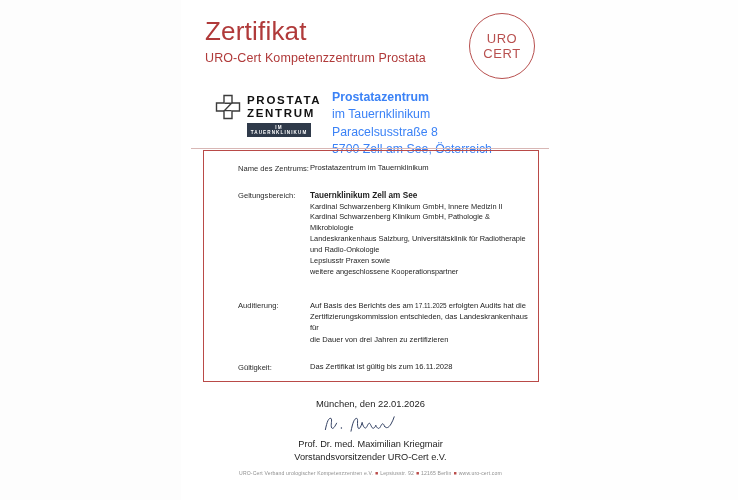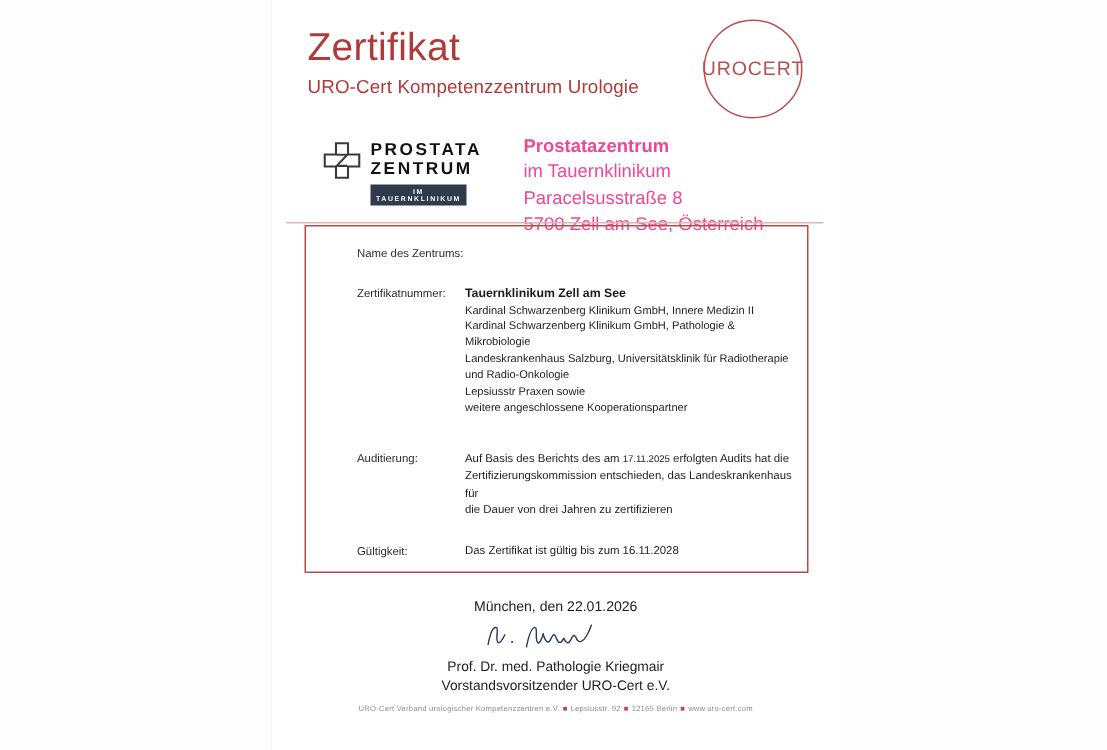--- a/index.html
+++ b/index.html
@@ -72,7 +72,7 @@
     border: 1.4px solid #b8504f;
     border-radius: 50%;
     display: flex;
-    flex-direction: row;
+    flex-direction: column;
     align-items: center;
     justify-content: center;
     color: #b8504f;

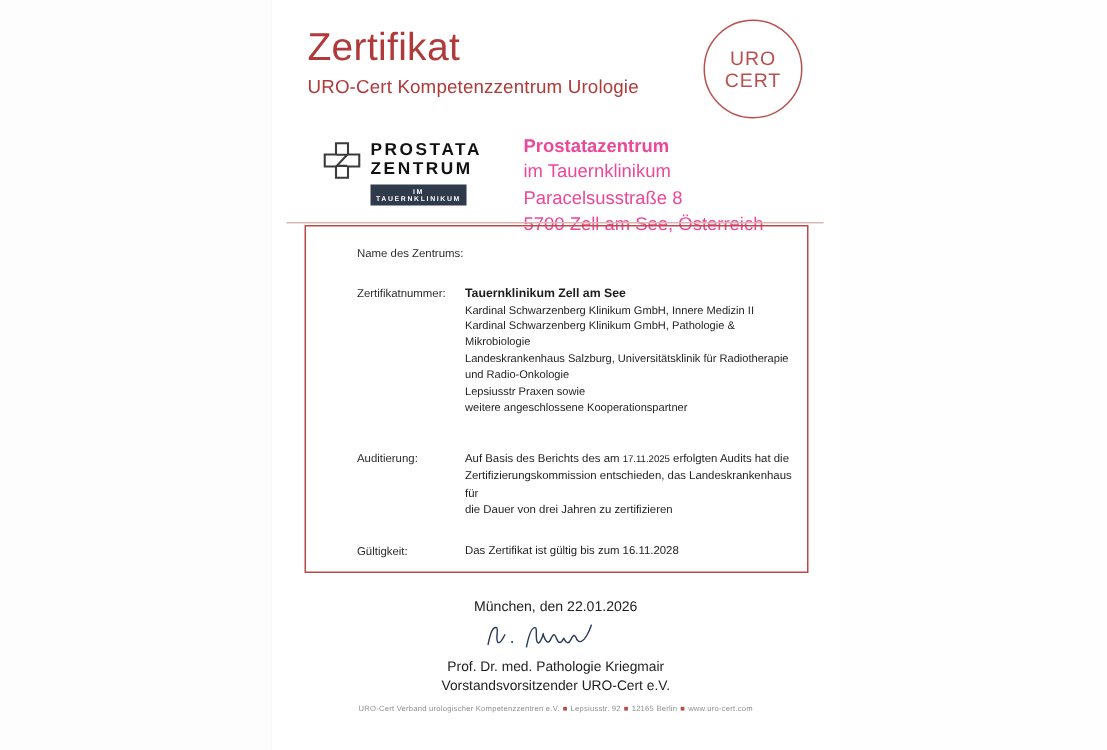--- a/index.html
+++ b/index.html
@@ -227,7 +227,7 @@
 
     <div class="header">
       <h1 class="cert-title">Zertifikat</h1>
-      <p class="cert-subtitle">URO-Cert Kompetenzzentrum Urologie</p>
+      <p class="cert-subtitle">URO-Cert Kompetenzzentrum Prostata</p>
     </div>
 
     <div class="seal">

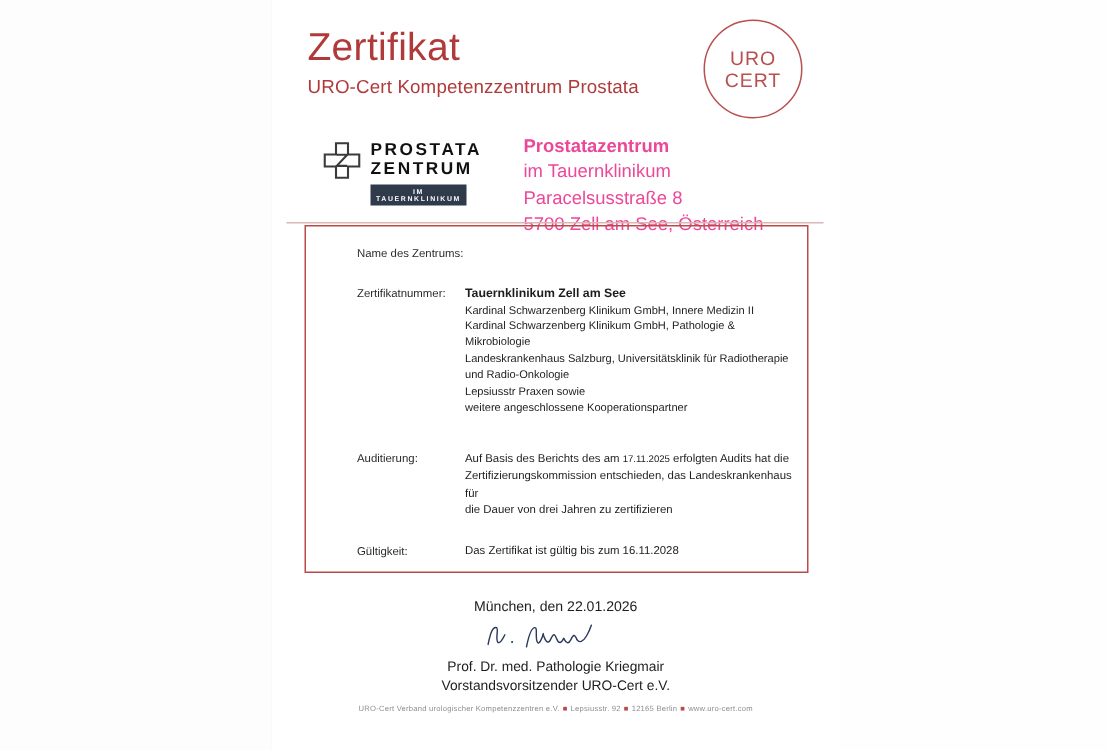--- a/index.html
+++ b/index.html
@@ -116,10 +116,10 @@
   }
   .address {
     position: absolute;
-    left: 168px; top: 89px;
+    left: 151px; top: 89px;
     font-size: 12.3px;
     line-height: 1.42;
-    color: #ec4899;
+    color: #3b82f6;
   }
   .address .line1 { font-weight: 700; }
 

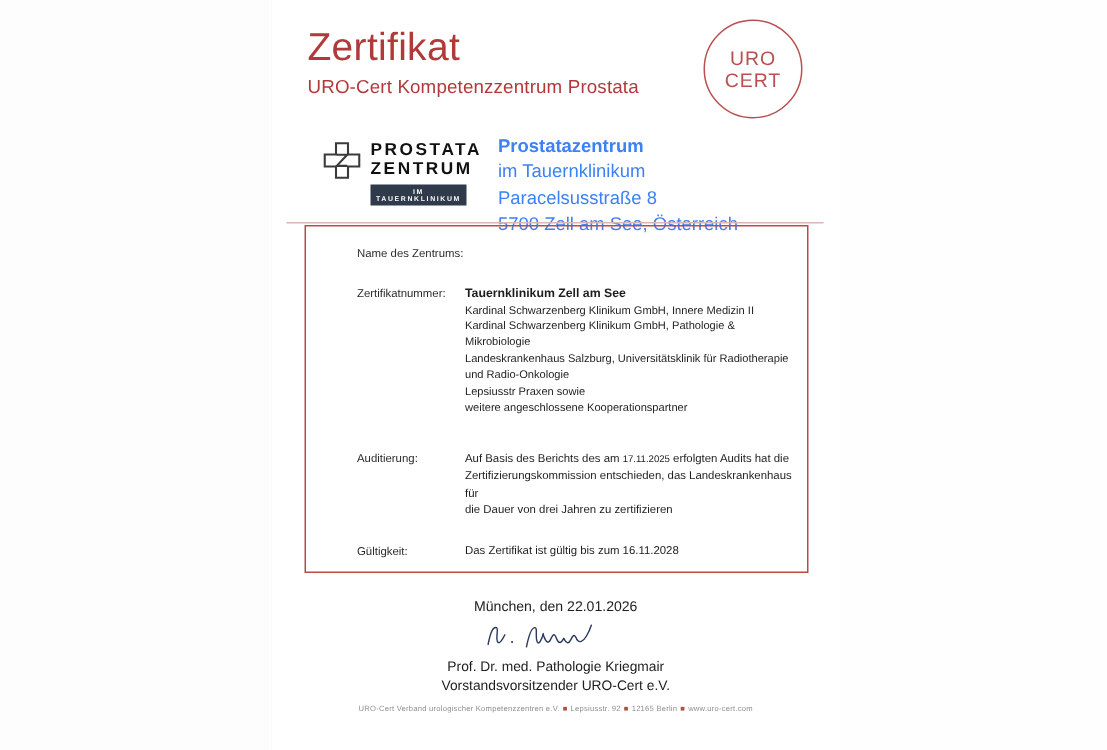--- a/index.html
+++ b/index.html
@@ -266,6 +266,7 @@
 
       <div class="field gap-lg">
         <div class="field-label">Name des Zentrums:</div>
+        <div class="field-value">Prostatazentrum im Tauernklinikum</div>
       </div>
 
       <div class="field gap-xl">

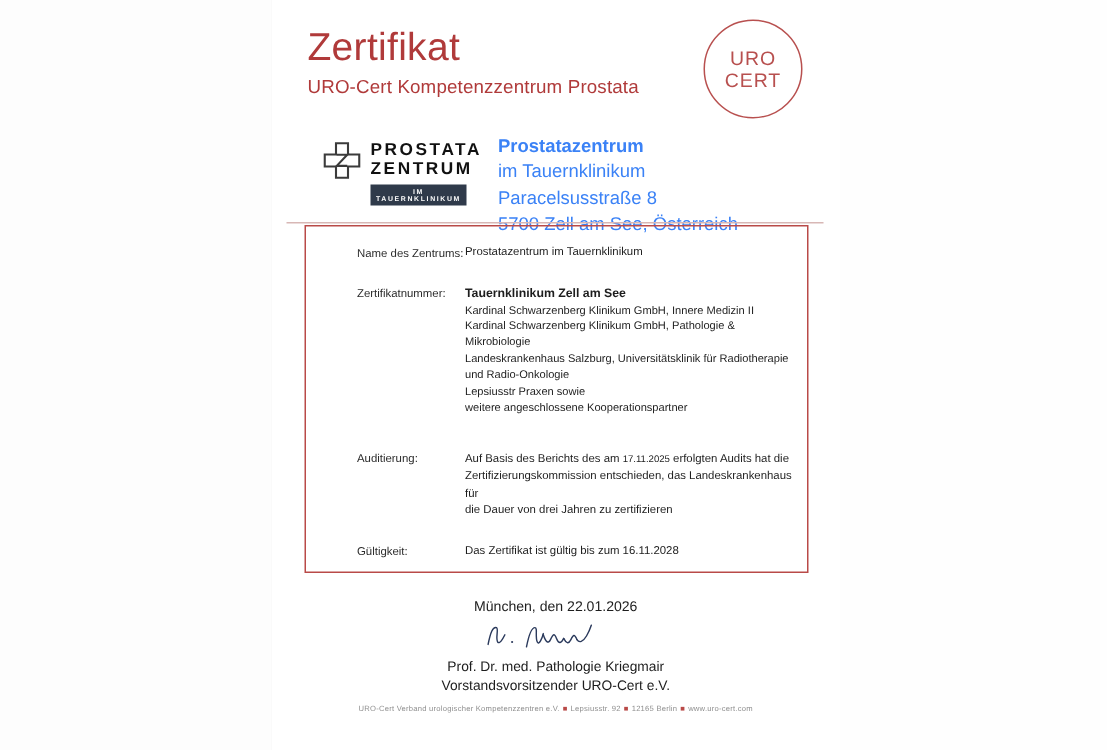--- a/index.html
+++ b/index.html
@@ -270,7 +270,7 @@
       </div>
 
       <div class="field gap-xl">
-        <div class="field-label">Zertifikatnummer:</div>
+        <div class="field-label">Geltungsbereich:</div>
         <div class="field-value">
           <span class="strong">Tauernklinikum Zell am See</span>
           <span class="sub">Kardinal Schwarzenberg Klinikum GmbH, Innere Medizin II</span>

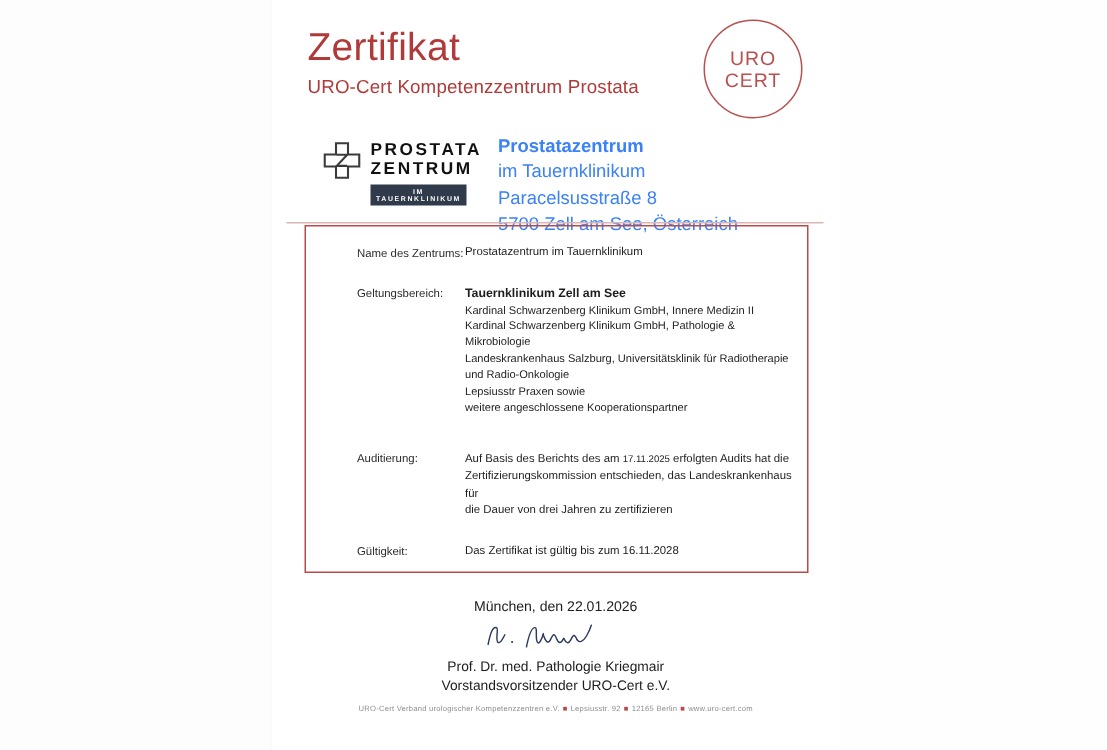--- a/index.html
+++ b/index.html
@@ -313,7 +313,7 @@
           </g>
         </svg>
       </div>
-      <div class="sig-name">Prof. Dr. med. Pathologie Kriegmair</div>
+      <div class="sig-name">Prof. Dr. med. Maximilian Kriegmair</div>
       <div class="sig-name">Vorstandsvorsitzender URO-Cert e.V.</div>
     </div>
 

